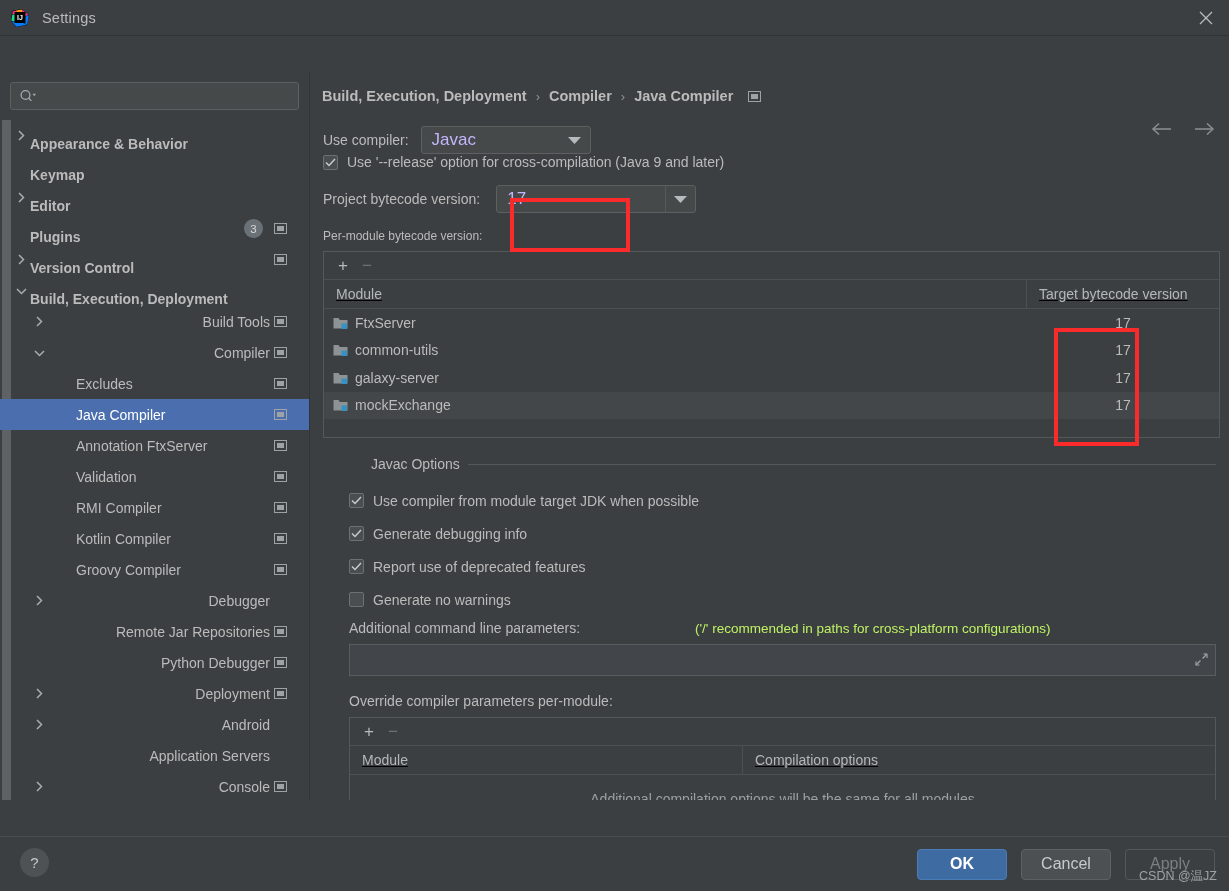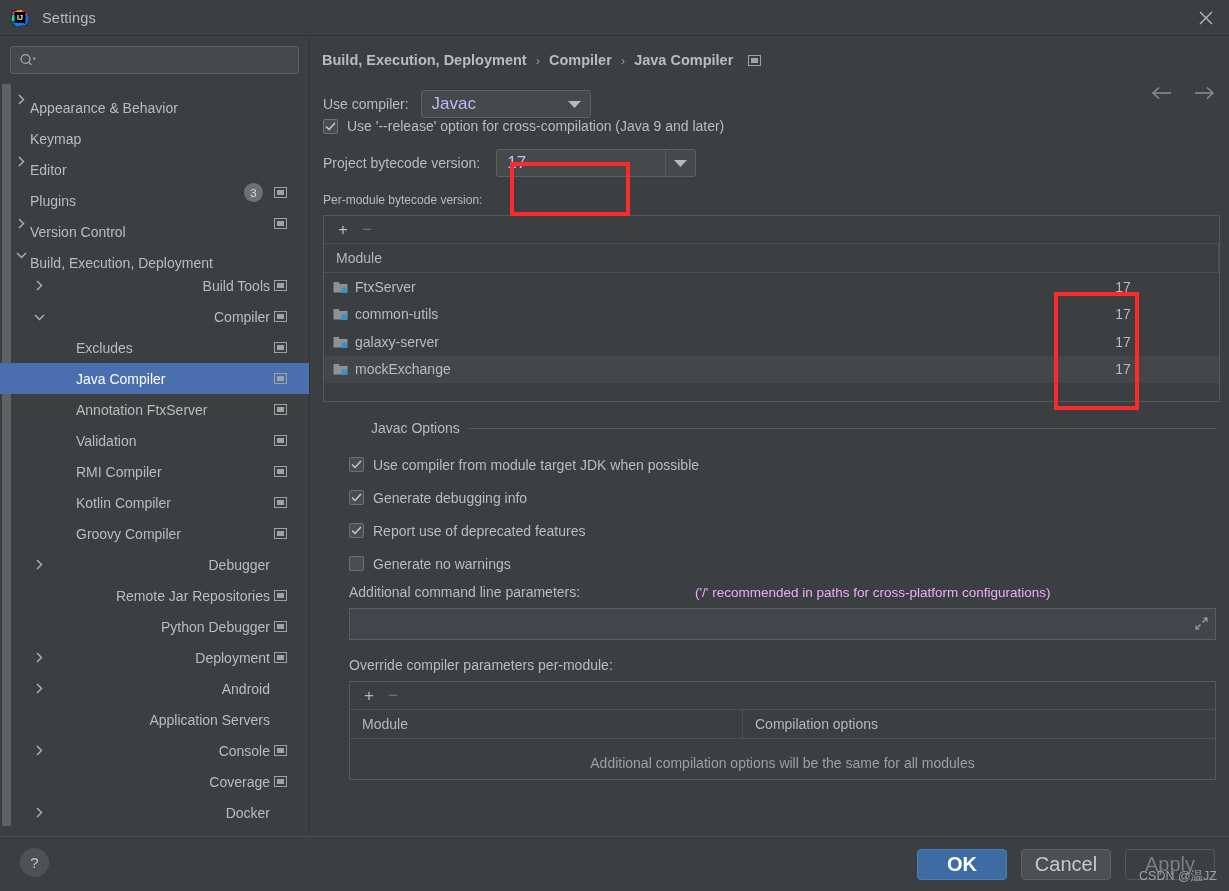--- a/index.html
+++ b/index.html
@@ -13,7 +13,7 @@
     position: relative;
     width: 1229px; height: 891px;
     background: #3c3f41;
-    display: flex; flex-direction: column;
+    display: flex; flex-direction: column; gap: 36px;
   }
 
   

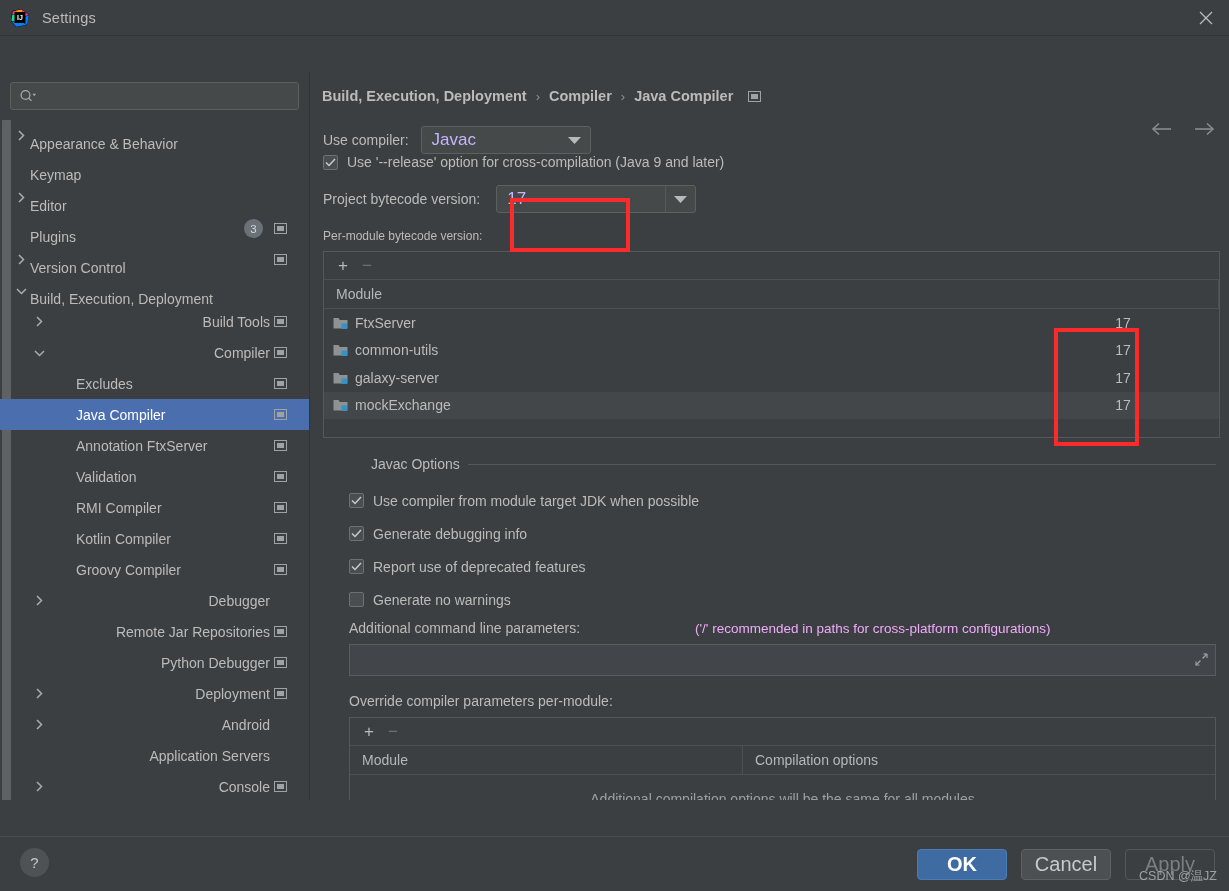--- a/index.html
+++ b/index.html
@@ -82,7 +82,7 @@
   .tree-item .arrow svg { display: block; }
   .tree-item .arrow.empty svg { visibility: hidden; }
   .tree-item .label { flex: 1; overflow: hidden; text-overflow: ellipsis; }
-  .tree-item.bold .label { font-weight: normal; margin-top: 16px; }
+  .tree-item.bold .label { font-weight: bold; margin-top: 16px; }
   .badge {
     width: 19px; height: 19px; border-radius: 50%;
     background: #6b7277; color: #d8d8d8;

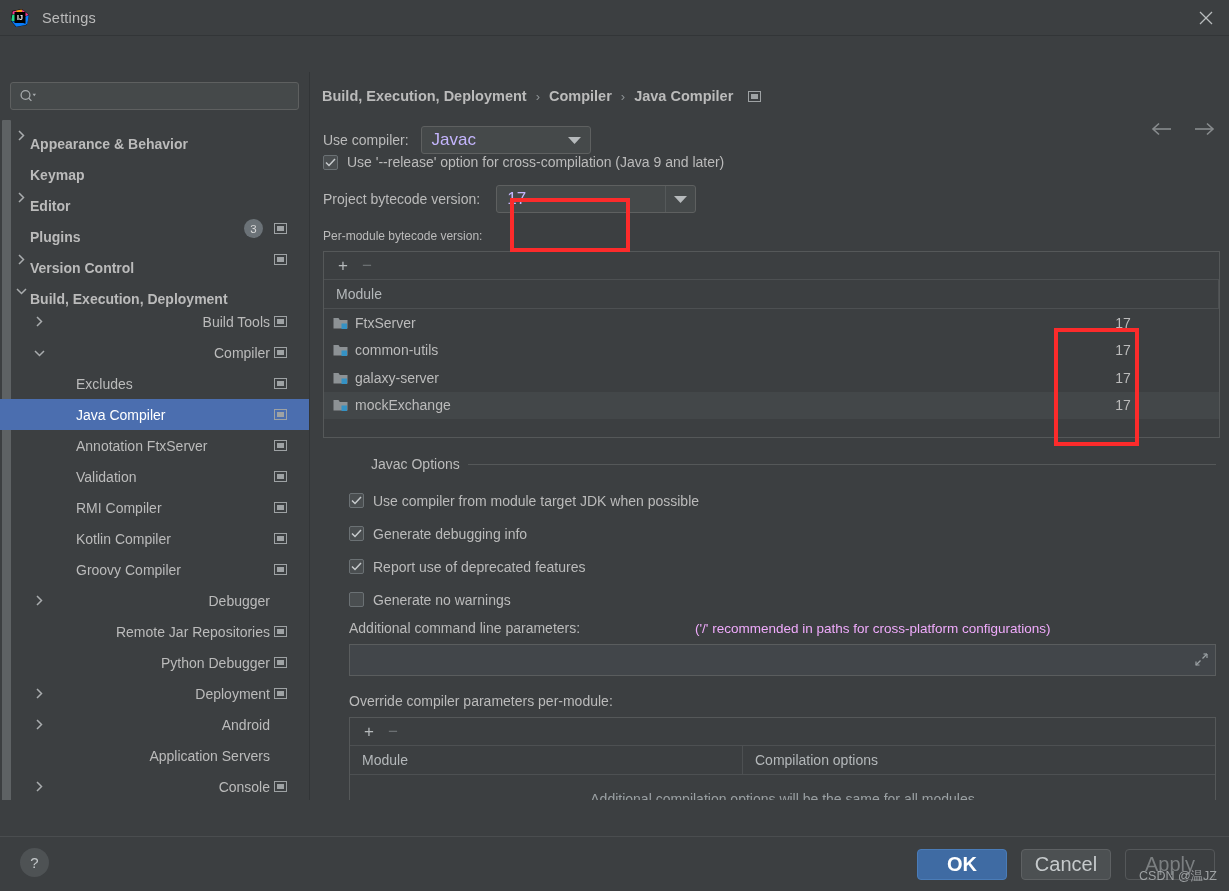--- a/index.html
+++ b/index.html
@@ -171,7 +171,7 @@
   .tb-btn.disabled { color: #6e7274; }
   .table-head {
     display: flex; height: 29px; align-items: center;
-    border-bottom: 1px solid #4d5052; background: #3c3f41;
+    border-bottom: 1px solid #4d5052; background: #3c3f41; text-decoration: underline;
   }
   .th {
     color: #b4b8ba; font-size: 14px; padding-left: 12px; height: 100%;

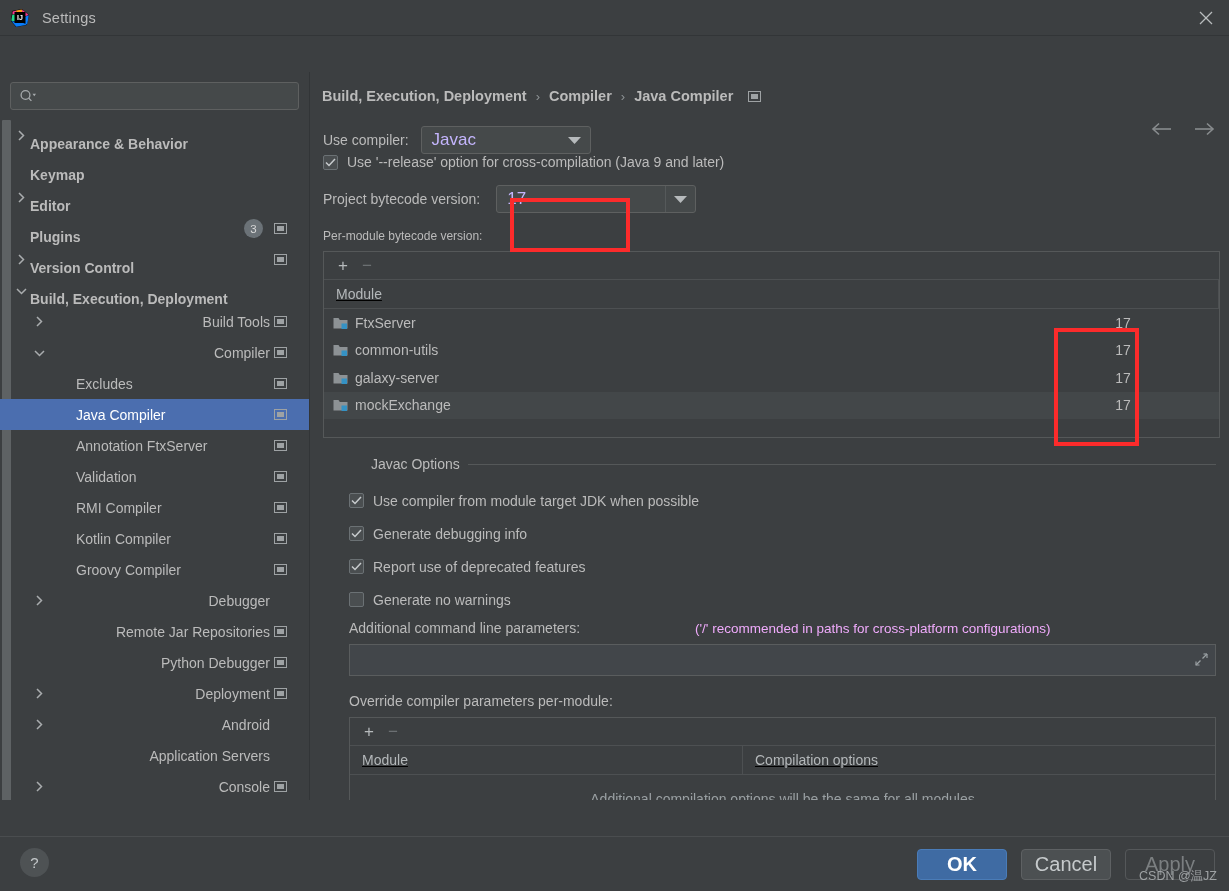--- a/index.html
+++ b/index.html
@@ -681,6 +681,7 @@
         </div>
         <div class="table-head">
           <div class="th col-module">Module</div>
+          <div class="th col-target">Target bytecode version</div>
         </div>
         <div id="per-module-rows">
             <div class="tr">

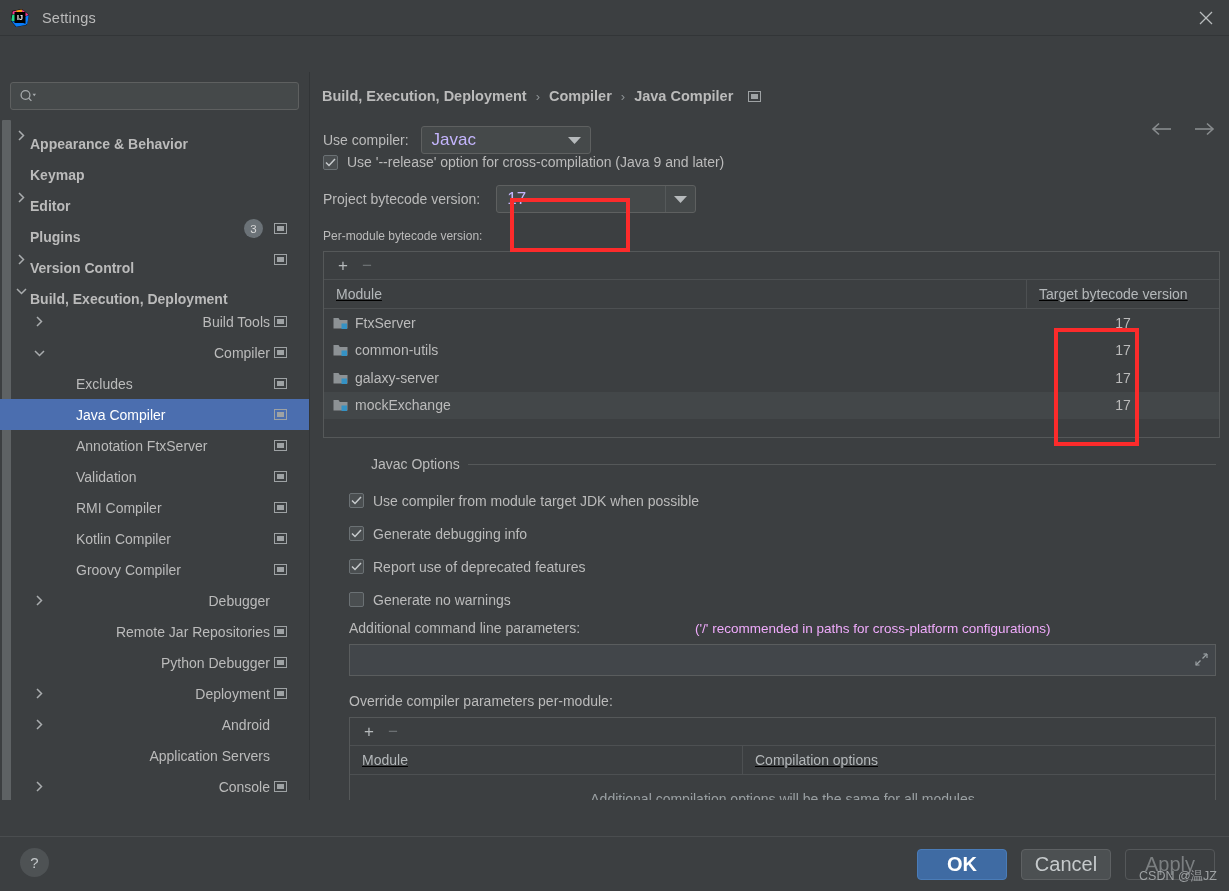--- a/index.html
+++ b/index.html
@@ -201,7 +201,7 @@
   .gb-line { flex: 1; height: 1px; background: #555859; }
   .gb-content { padding: 12px 0 0 26px; }
   .gb-content .chk-row { padding-left: 0; height: 33px; }
-  .param-hint { color: #f0abfc; font-size: 13.5px; }
+  .param-hint { color: #bef264; font-size: 13.5px; }
   .param-input-wrap {
     margin: 8px 13px 0 26px;
     height: 32px; border: 1px solid #5a5d5e; background: #42464a;

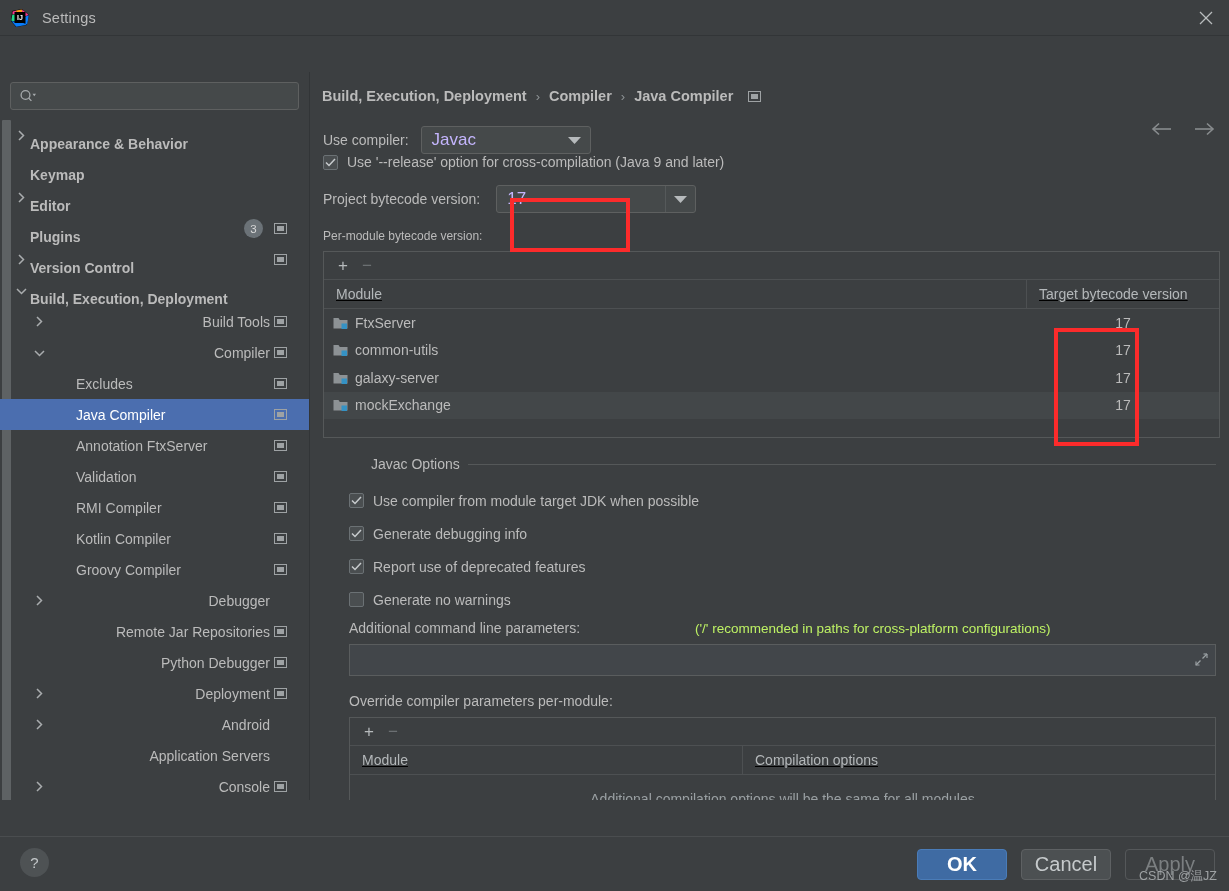--- a/index.html
+++ b/index.html
@@ -234,7 +234,7 @@
   .btn {
     height: 31px; min-width: 90px; border-radius: 4px;
     display: flex; align-items: center; justify-content: center;
-    font-size: 20px; border: 1px solid #5e6163; background: #4c5052; color: #c6cacc;
+    font-size: 16px; border: 1px solid #5e6163; background: #4c5052; color: #c6cacc;
   }
   .btn.primary { background: #3f6ba3; border-color: #4a7cb8; color: #ffffff; font-weight: bold; }
   .btn.disabled { background: transparent; color: #7b7f81; border-color: #55585a; }

